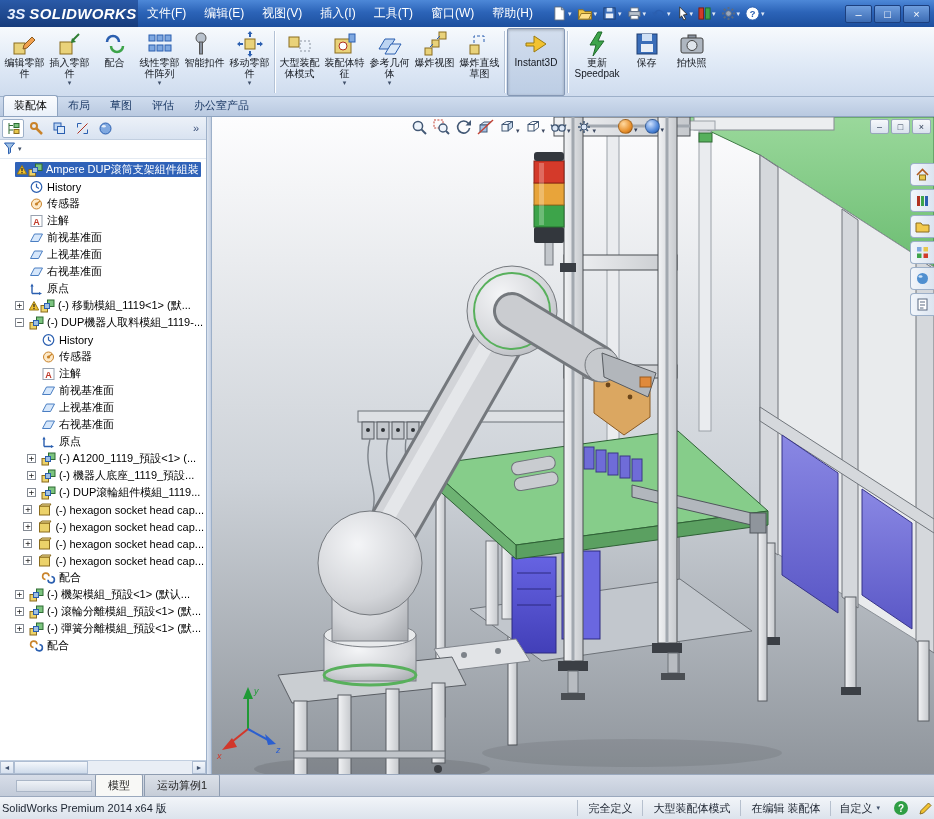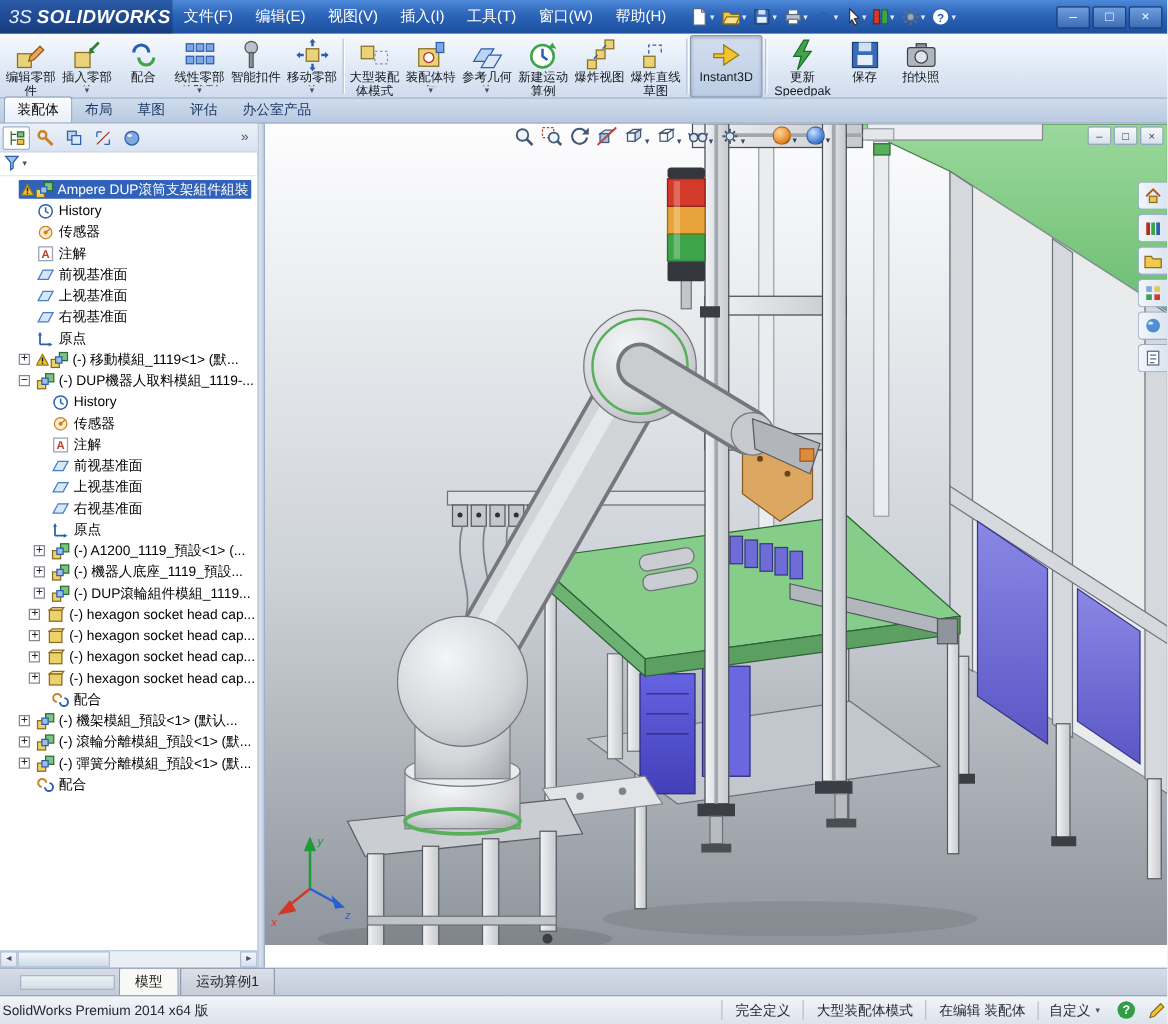--- a/index.html
+++ b/index.html
@@ -12,7 +12,7 @@
   background:linear-gradient(#4d88d8 0%,#2c64b8 45%,#1c4f9e 100%)}
 .logo{width:138px;flex:none;display:flex;align-items:center;gap:4px;padding-left:7px;
   background:linear-gradient(#2a5aa8,#173c7c);font-style:italic}
-.logo .p{font-weight:normal;font-size:15px;color:#e8f0ff}
+.logo .p{font-weight:bold;font-size:15px;color:#e8f0ff}
 .logo .b{font-weight:bold;font-size:15px;letter-spacing:.4px}
 .menus{display:flex;align-items:stretch;font-size:12px}
 .menu-item{display:flex;align-items:center;padding:0 9px}

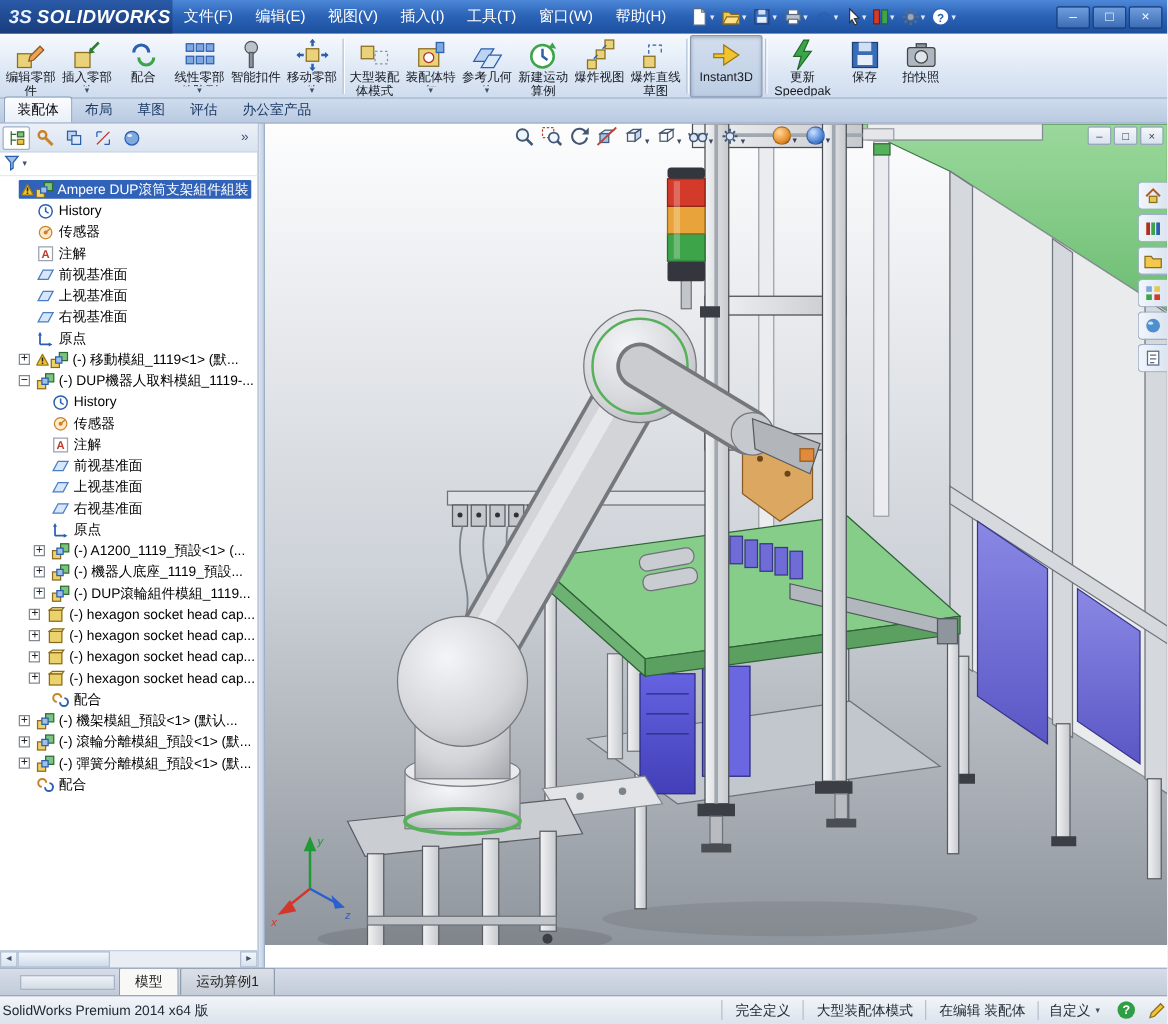--- a/index.html
+++ b/index.html
@@ -25,7 +25,7 @@
   background:linear-gradient(#6f9ede,#3c6cb4);border:1px solid #1c3f7e;border-radius:2px}
 
 
-.ribbon{height:52px;flex:none;display:flex;align-items:stretch;padding:1px 2px 0;
+.ribbon{height:70px;flex:none;display:flex;align-items:stretch;padding:1px 2px 0;
   background:linear-gradient(#f7fafd,#dfe9f6 55%,#cfdcee);border-bottom:1px solid #9db0c9}
 .rbtn{width:45px;flex:none;display:flex;flex-direction:column;align-items:center;padding-top:2px;
   border:1px solid transparent;border-radius:2px}

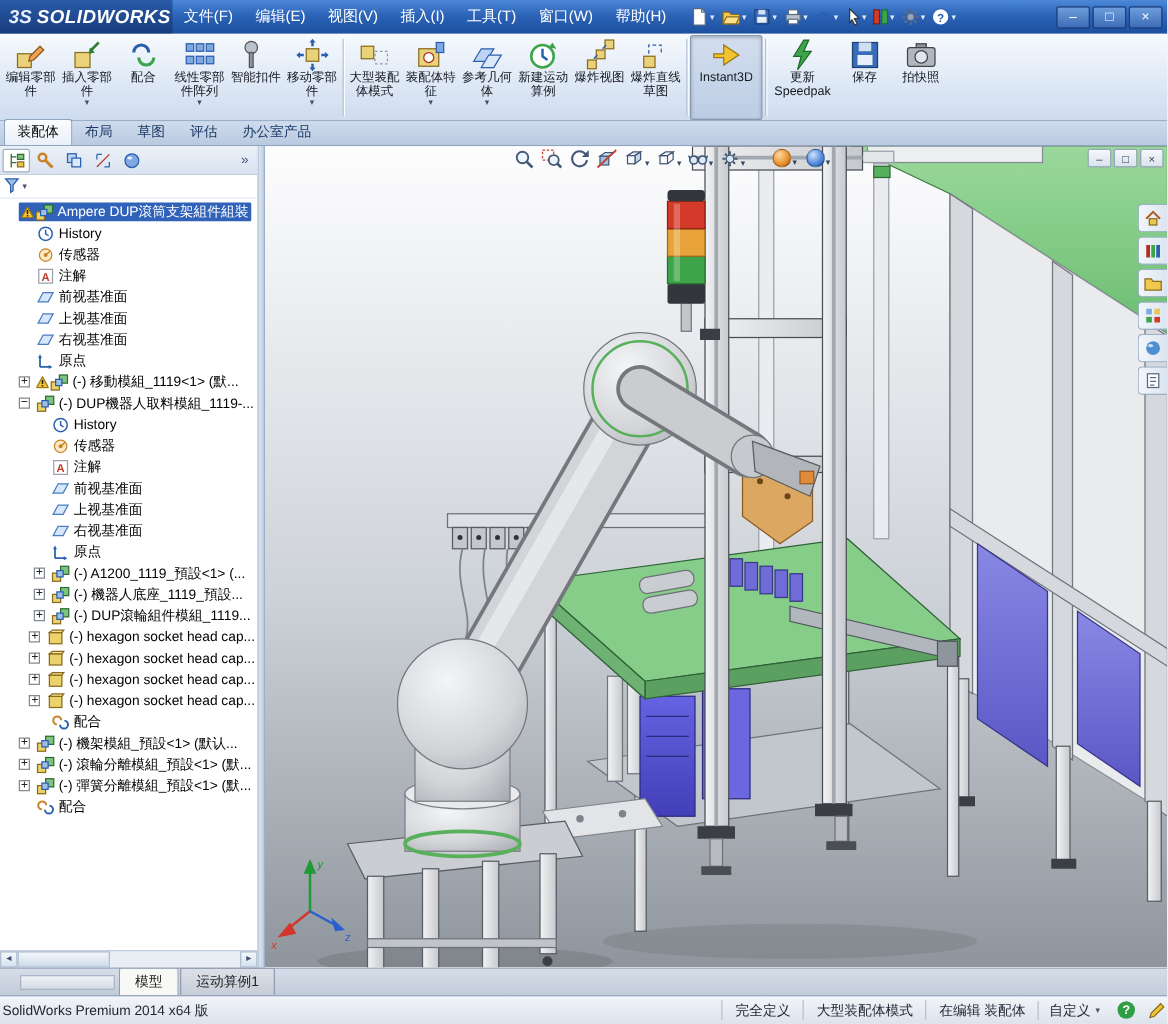--- a/index.html
+++ b/index.html
@@ -278,14 +278,6 @@
           </svg></div>
         <div class="rlbl">参考几何体</div>
         <div class="rdd">▾</div>
-      </div>
-      <div class="rbtn">
-        <div class="ric"><svg width="26" height="26" viewBox="0 0 26 26">
-            <circle cx="12" cy="14" r="9" fill="#fff" stroke="#3da44a" stroke-width="2"></circle>
-            <path d="M12 8v6l4 3" stroke="#2b5fb0" fill="none" stroke-width="2"></path>
-            <path d="M20 3l3 5-6-1z" fill="#3da44a"></path>
-          </svg></div>
-        <div class="rlbl">新建运动算例</div>
       </div>
       <div class="rbtn">
         <div class="ric"><svg width="26" height="26" viewBox="0 0 26 26">

